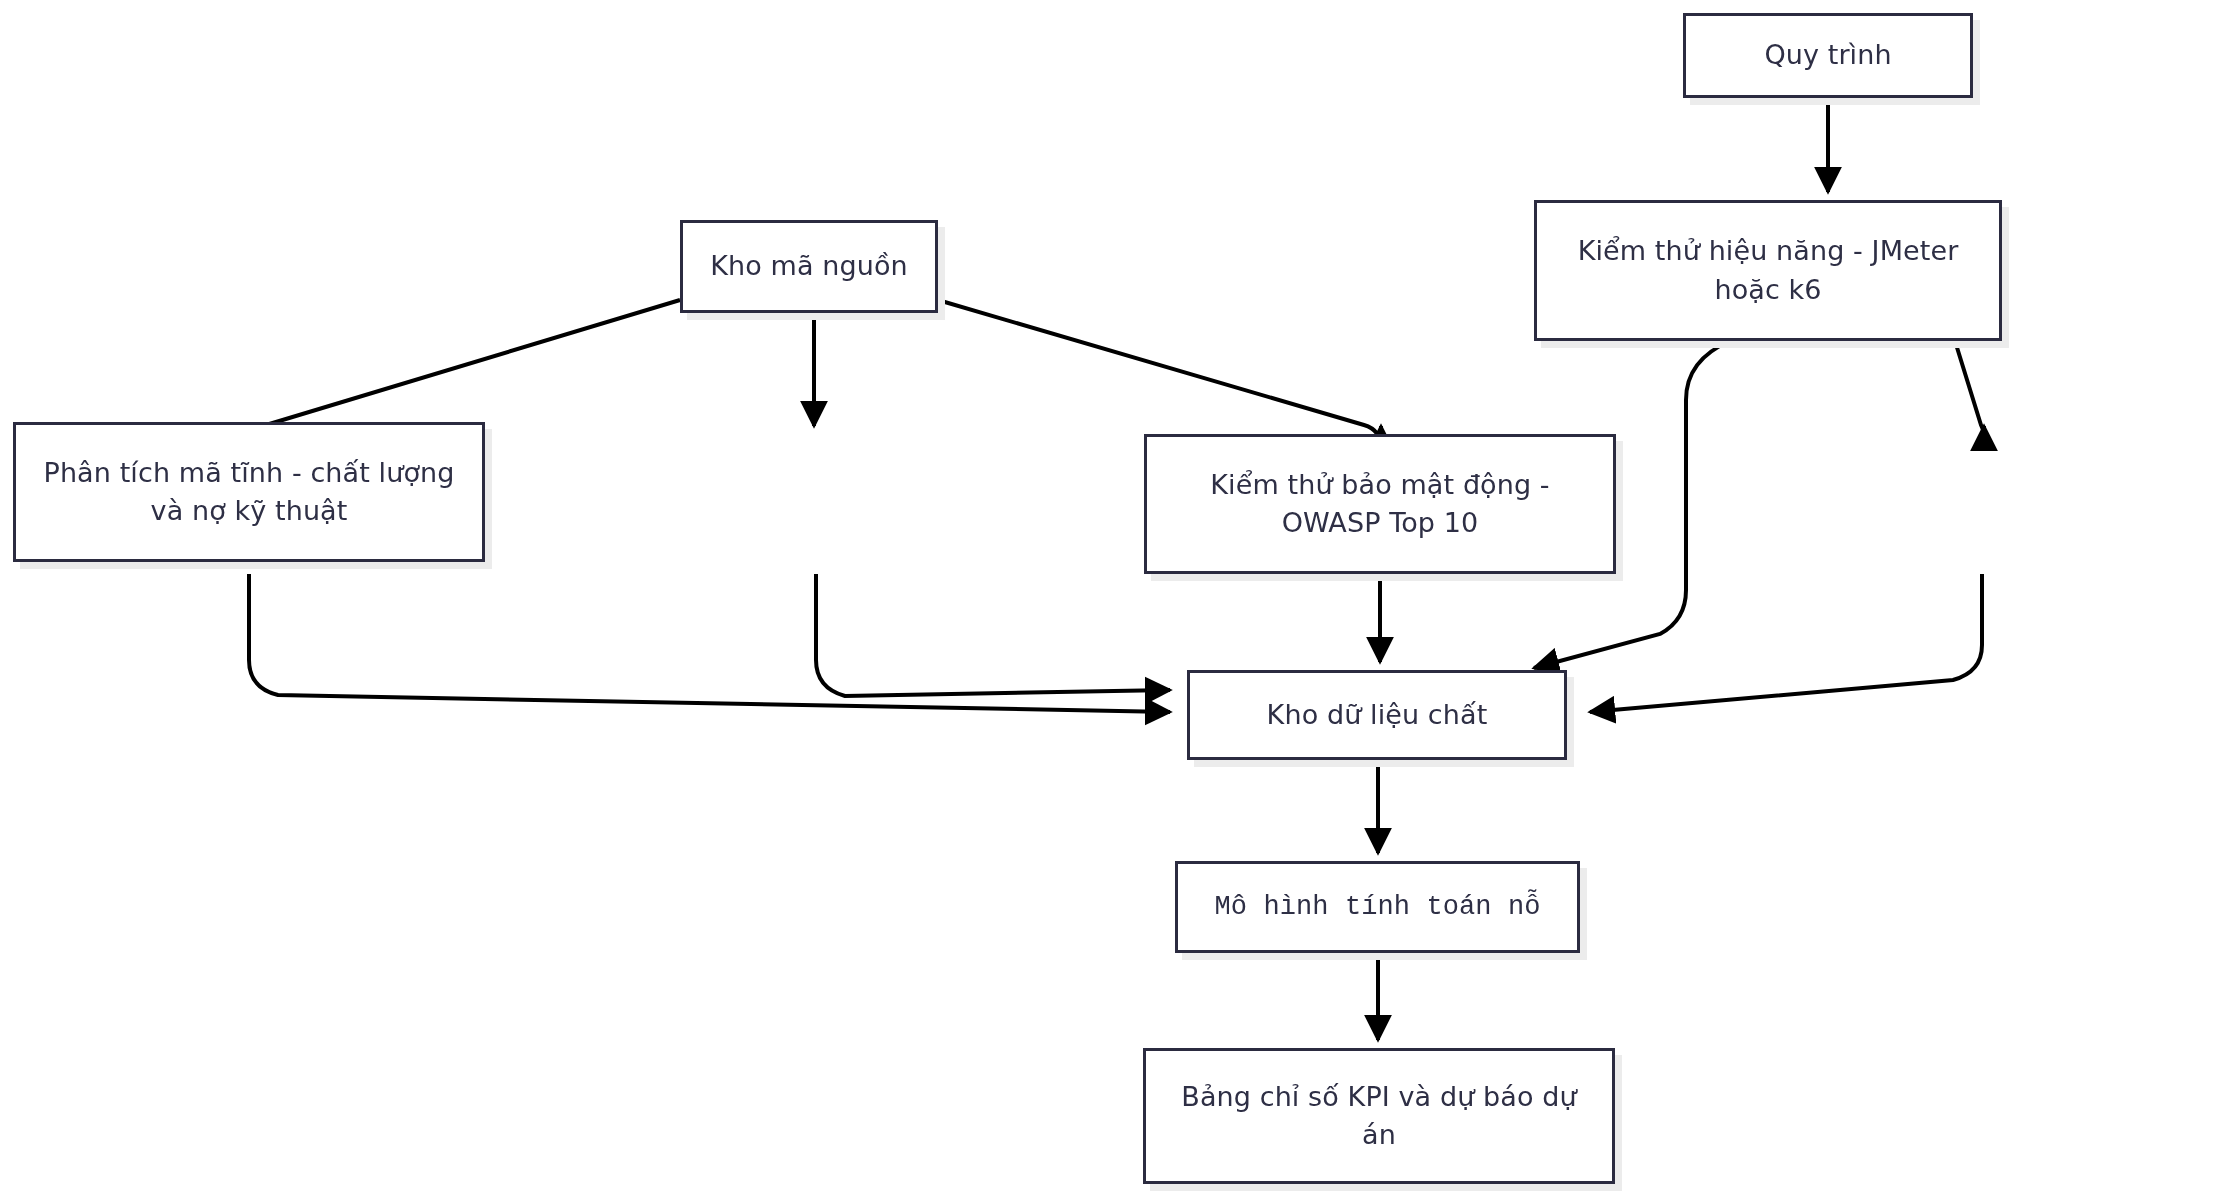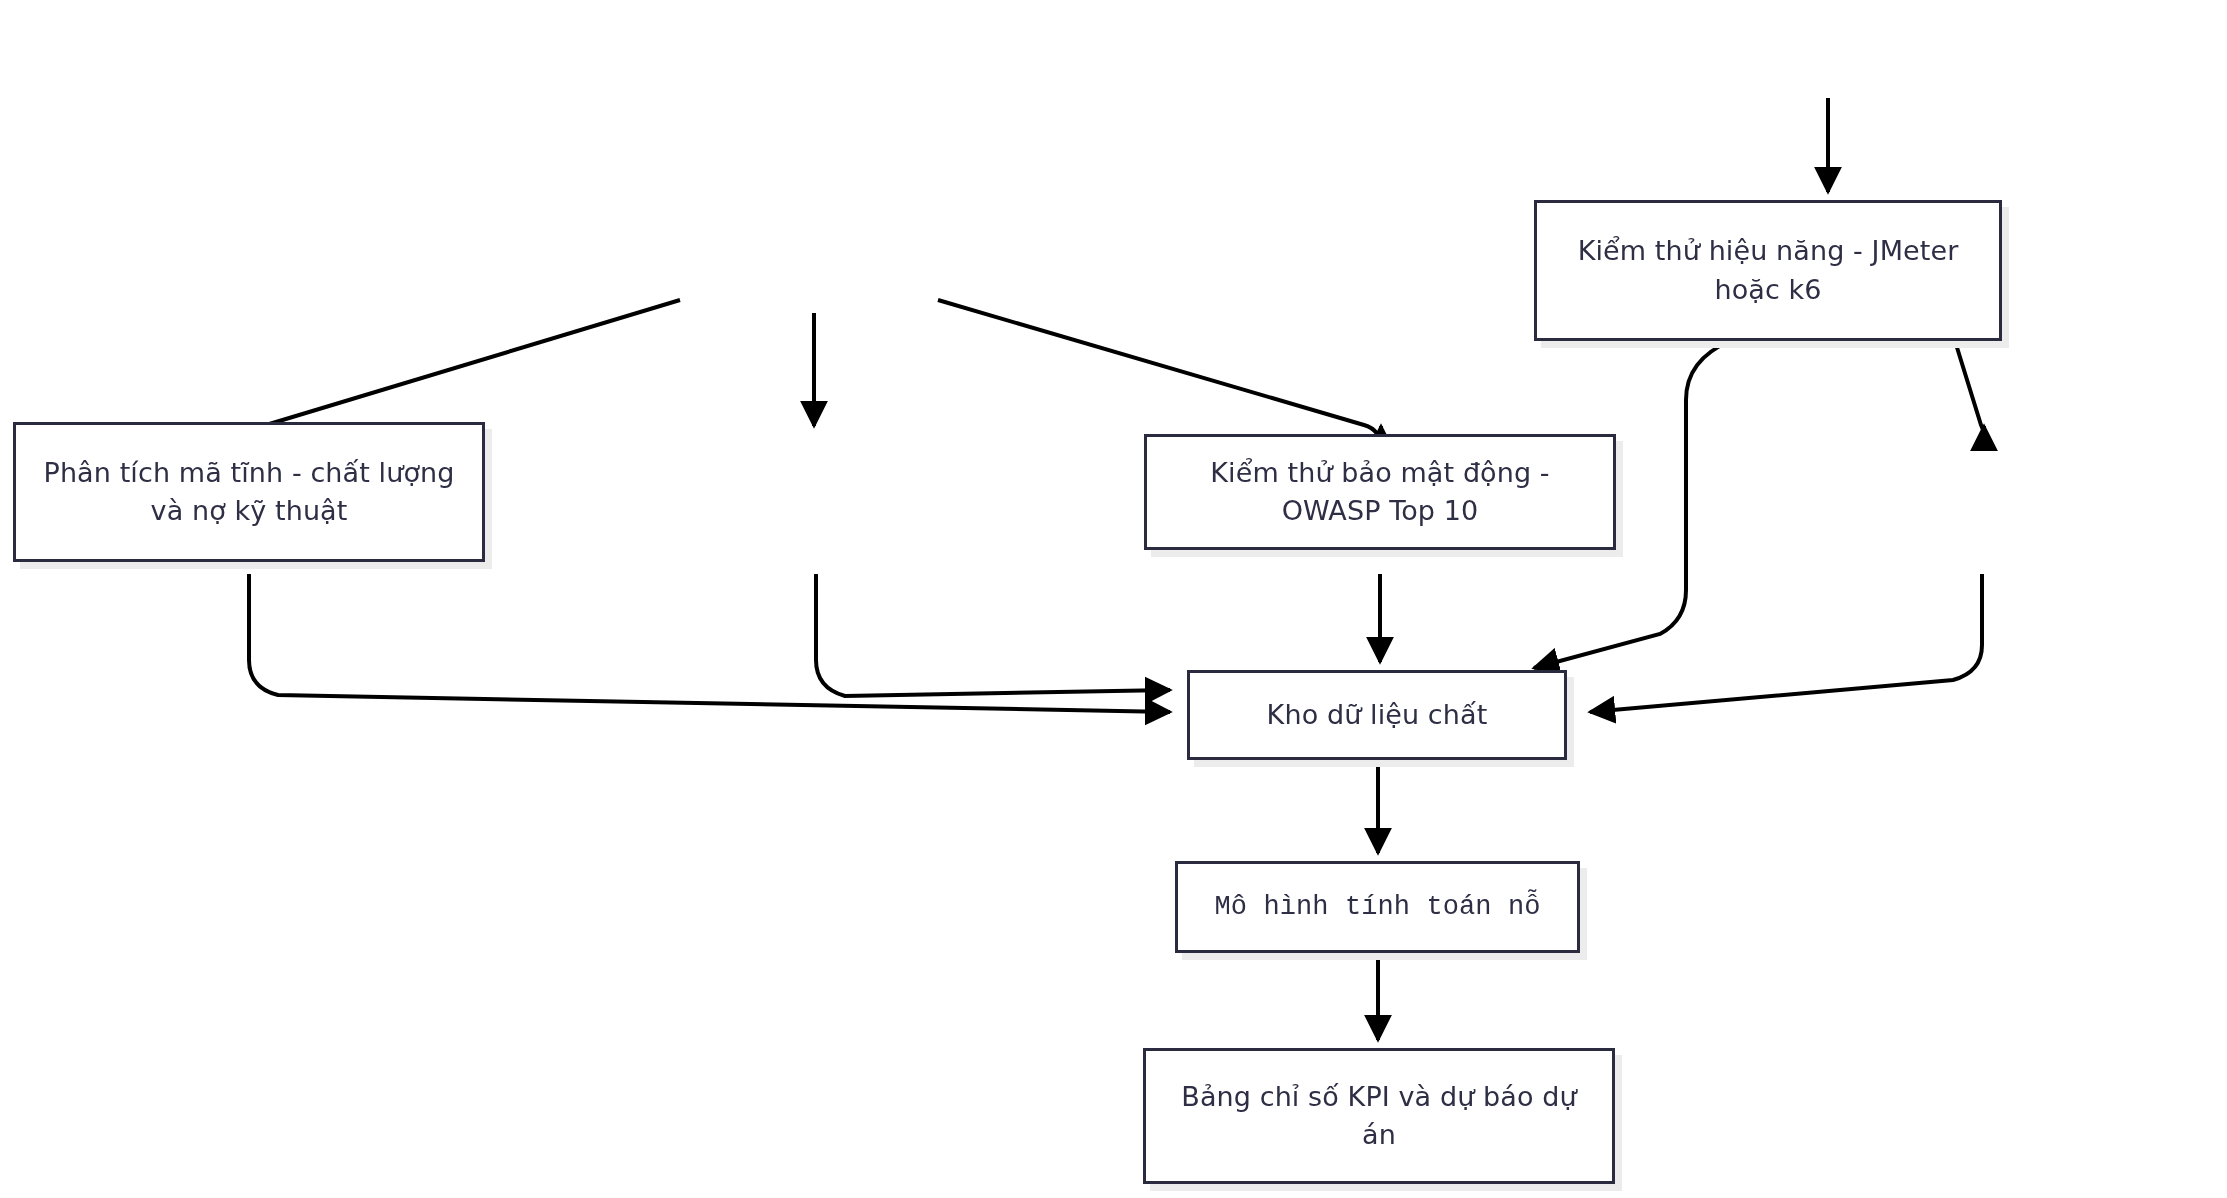--- a/index.html
+++ b/index.html
@@ -87,6 +87,9 @@
     </g>
   </svg>
 
+  <div class="node" style="left:1683px; top:13px; width:290px; height:85px;">
+    <span class="node-label">Quy trình</span>
+  </div>
 
   <div class="node" style="left:1534px; top:200px; width:468px; height:141px;">
     <span class="node-label">Kiểm thử hiệu năng - JMeter hoặc k6</span>

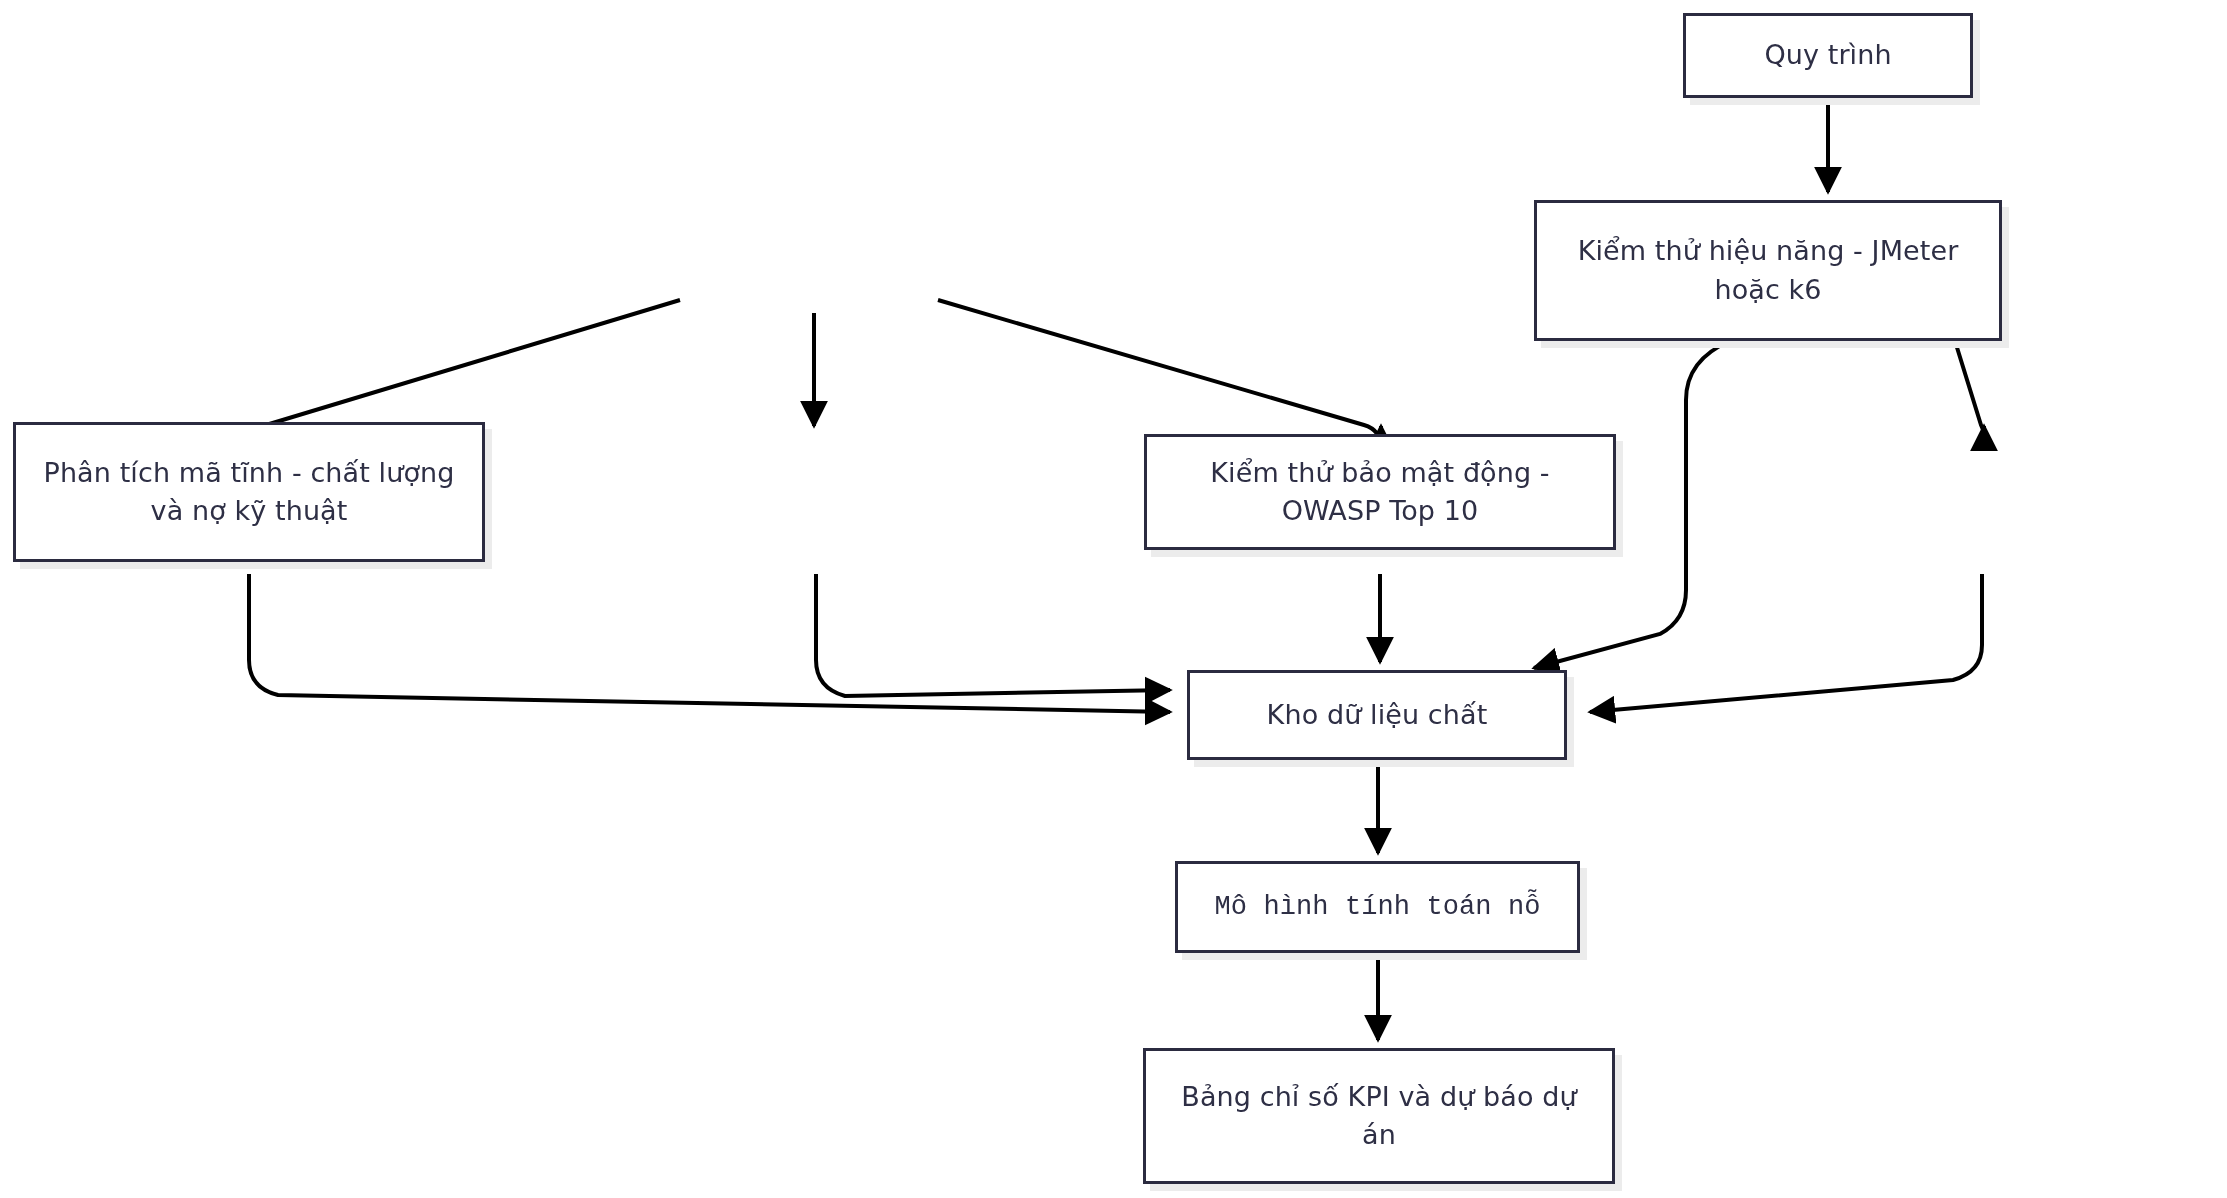--- a/index.html
+++ b/index.html
@@ -95,6 +95,9 @@
     <span class="node-label">Kiểm thử hiệu năng - JMeter hoặc k6</span>
   </div>
 
+  <div class="node" style="left:680px; top:220px; width:258px; height:93px;">
+    <span class="node-label">Kho mã nguồn</span>
+  </div>
 
   <div class="node" style="left:13px; top:422px; width:472px; height:140px;">
     <span class="node-label">Phân tích mã tĩnh - chất lượng và nợ kỹ thuật</span>

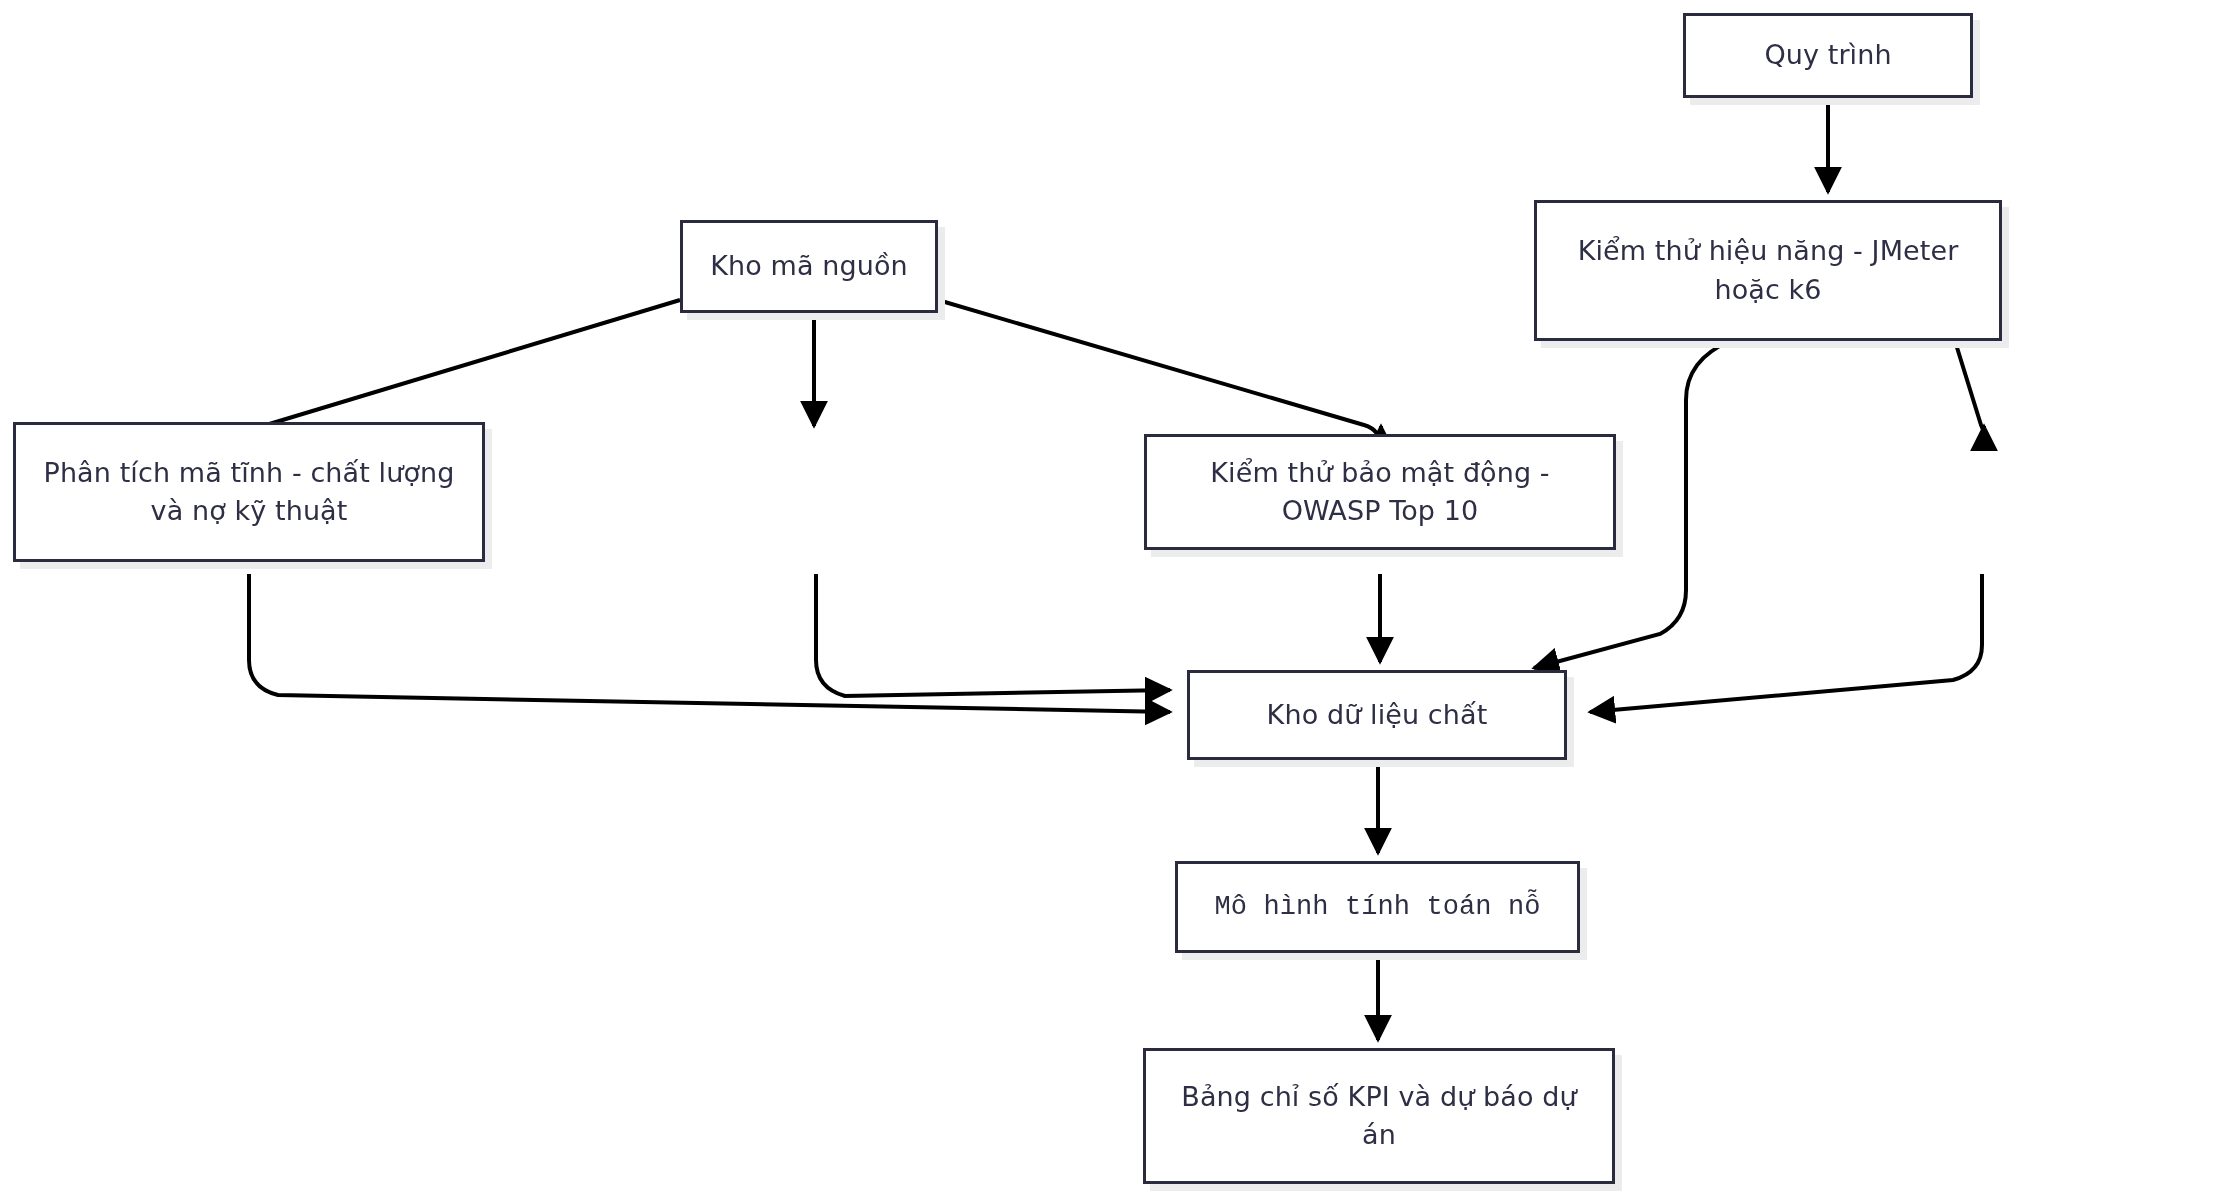--- a/index.html
+++ b/index.html
@@ -104,7 +104,7 @@
   </div>
 
 
-  <div class="node" style="left:1144px; top:434px; width:472px; height:116px;justify-content:flex-end;">
+  <div class="node" style="left:1144px; top:434px; width:472px; height:140px;justify-content:flex-end;">
     <span class="node-label">Kiểm thử bảo mật động - OWASP Top 10</span>
   </div>
 

